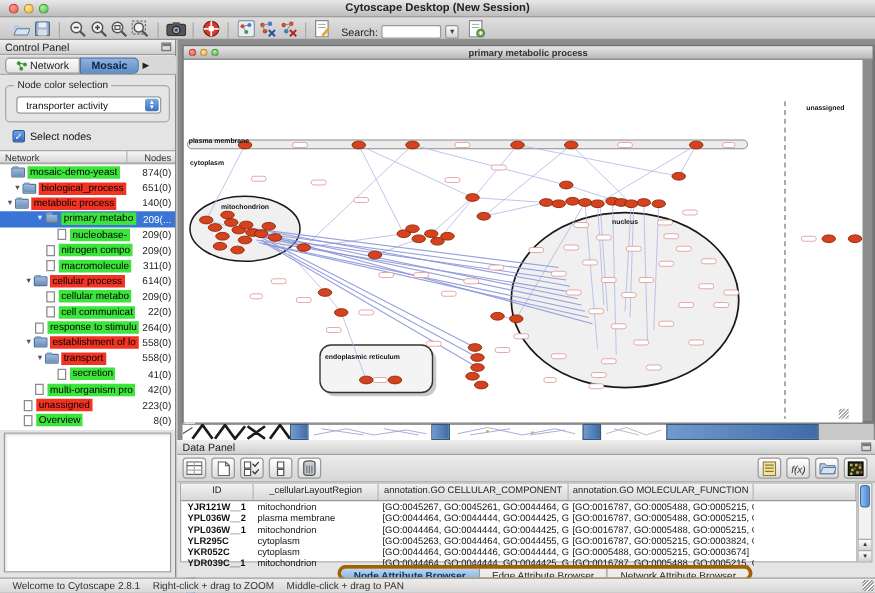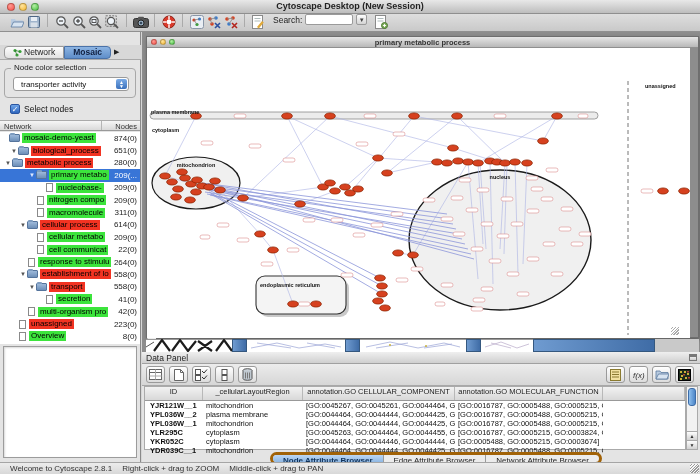--- a/index.html
+++ b/index.html
@@ -20,7 +20,7 @@
   
   #toolbar { position:absolute; left:0; top:14px; width:700px; height:18px;
     background:linear-gradient(#dedede,#c9c9c9); border-bottom:1px solid #909090;
-    display:flex; align-items:flex-start; }
+    display:flex; align-items:flex-end; }
   .tbtn { width:17px; height:16px; display:flex; align-items:center; justify-content:center; }
   .tsep { width:1px; height:13px; background:#aaa; margin:0 5px; }
   #search-group { display:flex; align-items:center; gap:3px; margin-left:6px; }

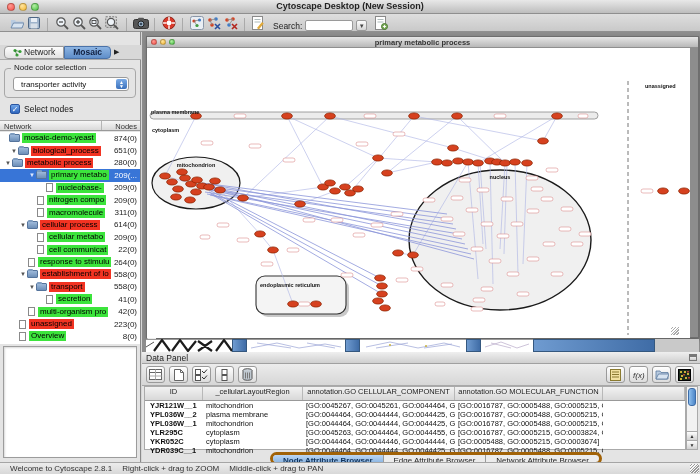--- a/index.html
+++ b/index.html
@@ -290,6 +290,10 @@
   </div>
 
   <div id="control-panel">
+    <div class="panel-head">
+      <span>Control Panel</span>
+      <span class="float-ico"></span>
+    </div>
     <div id="cp-tabs">
       <div class="cp-tab">
         <svg width="9" height="9">

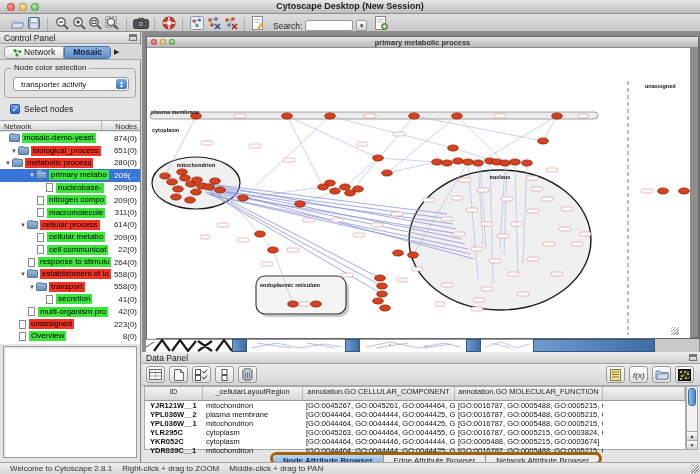--- a/index.html
+++ b/index.html
@@ -345,7 +345,7 @@
           <span class="tw">▼</span>
           <span class="fold"></span>
           <span class="chip red">metabolic process</span>
-          <span class="cnt">280(0)</span>
+          <span class="cnt">140(0)</span>
         </div>
         <div class="tree-row sel" style="padding-left: 28px;">
           <span class="tw">▼</span>

